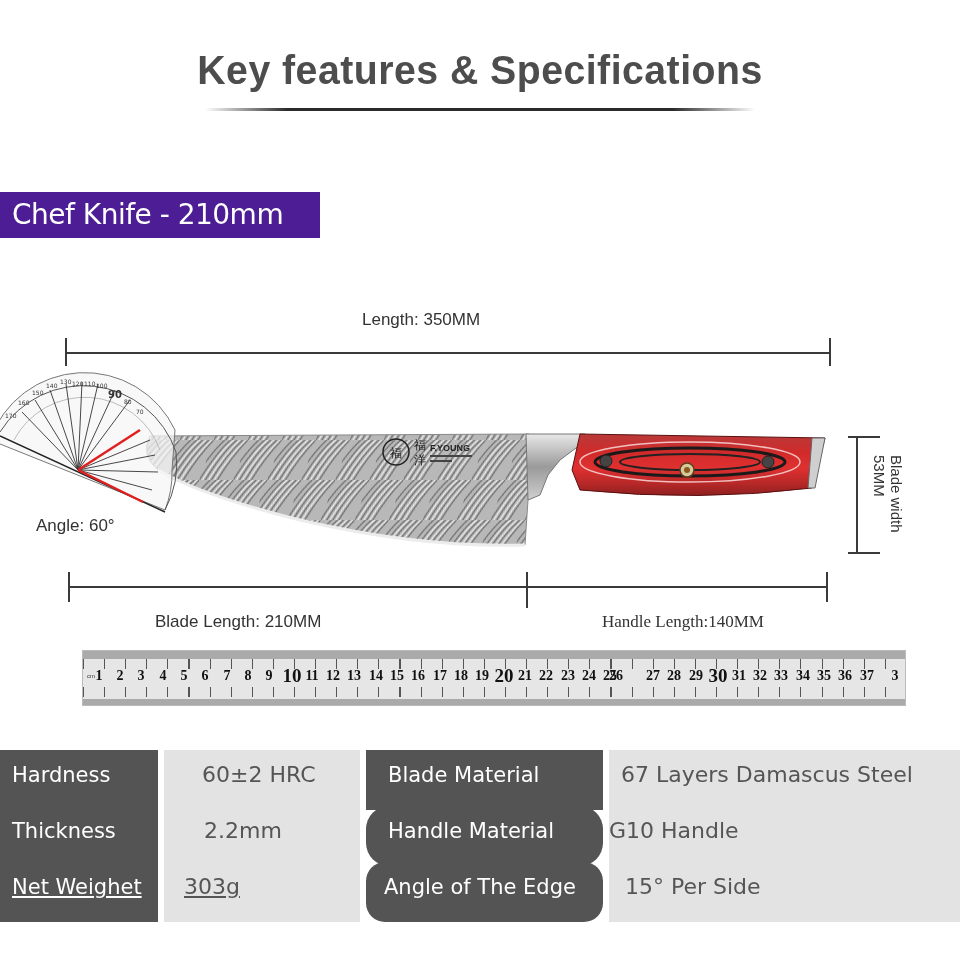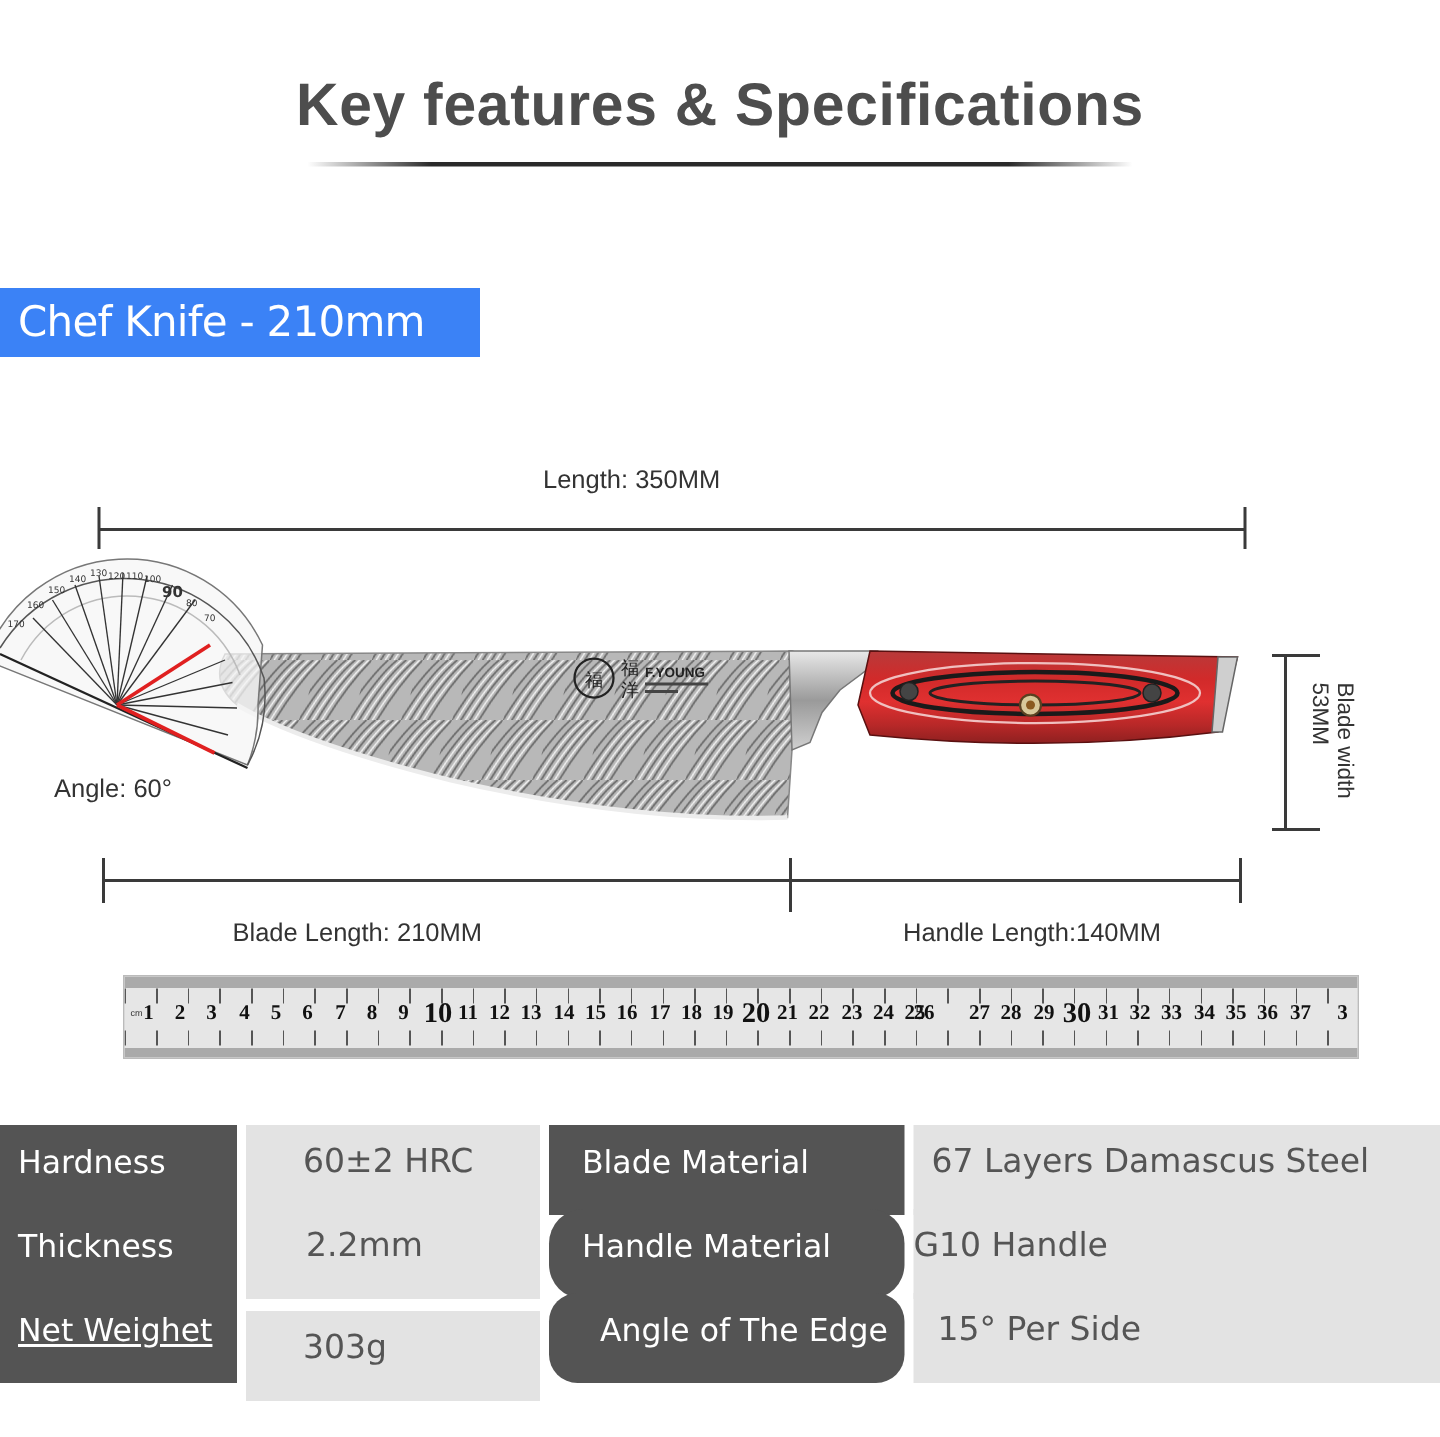--- a/index.html
+++ b/index.html
@@ -18,7 +18,7 @@
 
   .model-banner {
     position: absolute; left: 0; top: 192px; width: 320px; height: 46px;
-    background: #3b82f6; color: #fff; font-size: 28px; line-height: 46px;
+    background: #4c1d95; color: #fff; font-size: 28px; line-height: 46px;
     padding-left: 12px; font-family: "DejaVu Sans", sans-serif; font-weight: normal;
     letter-spacing: -0.5px;
   }

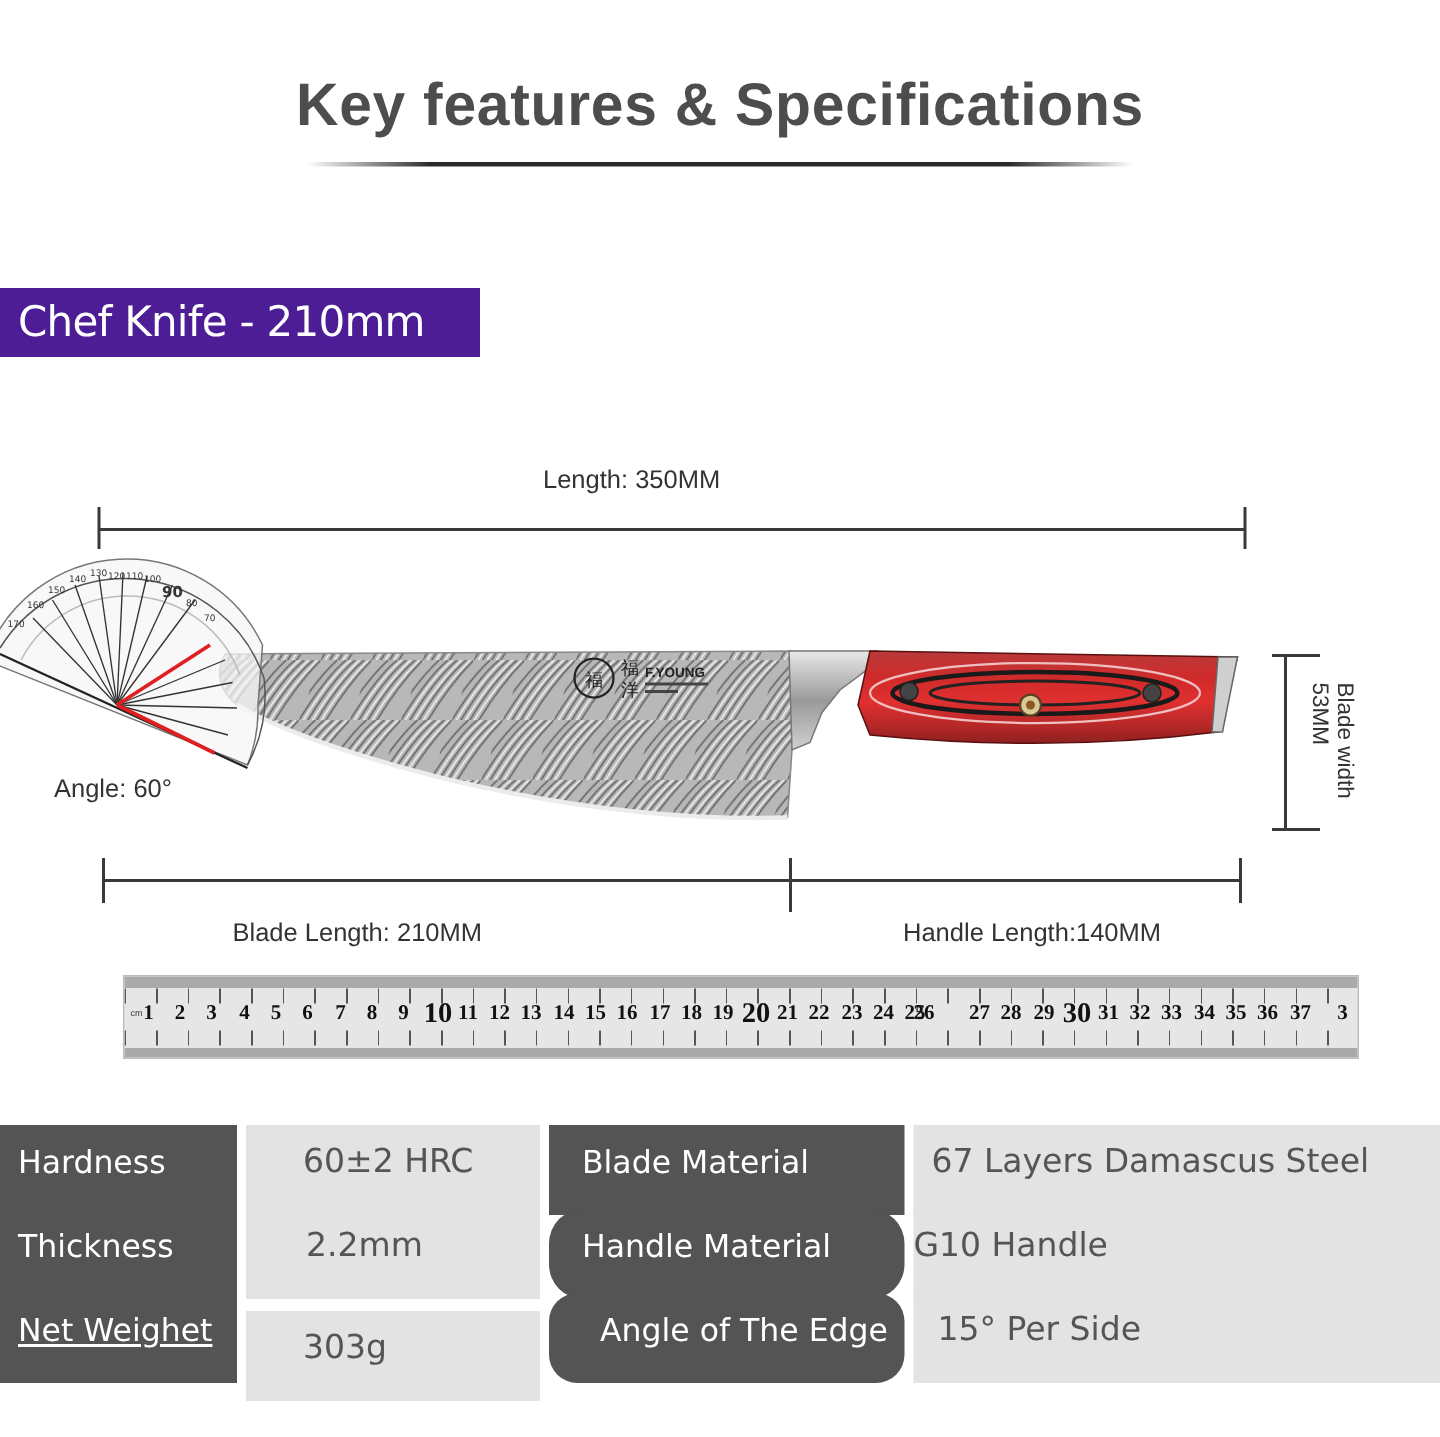--- a/index.html
+++ b/index.html
@@ -171,7 +171,7 @@
 <div class="vtick" style="left:526px; top:572px; height:36px;"></div>
 <div class="vtick" style="left:826px; top:572px; height:30px;"></div>
 <div class="dim-label" style="left:155px; top:612px;">Blade Length: 210MM</div>
-<div class="dim-label" style="left:602px; top:612px;">Handle Length:140MM</div>
+<div class="dim-label" style="left:602px; top:612px;font-family:Liberation Serif, serif;">Handle Length:140MM</div>
 
 <div class="ruler">
   <div class="ticks-top"></div>

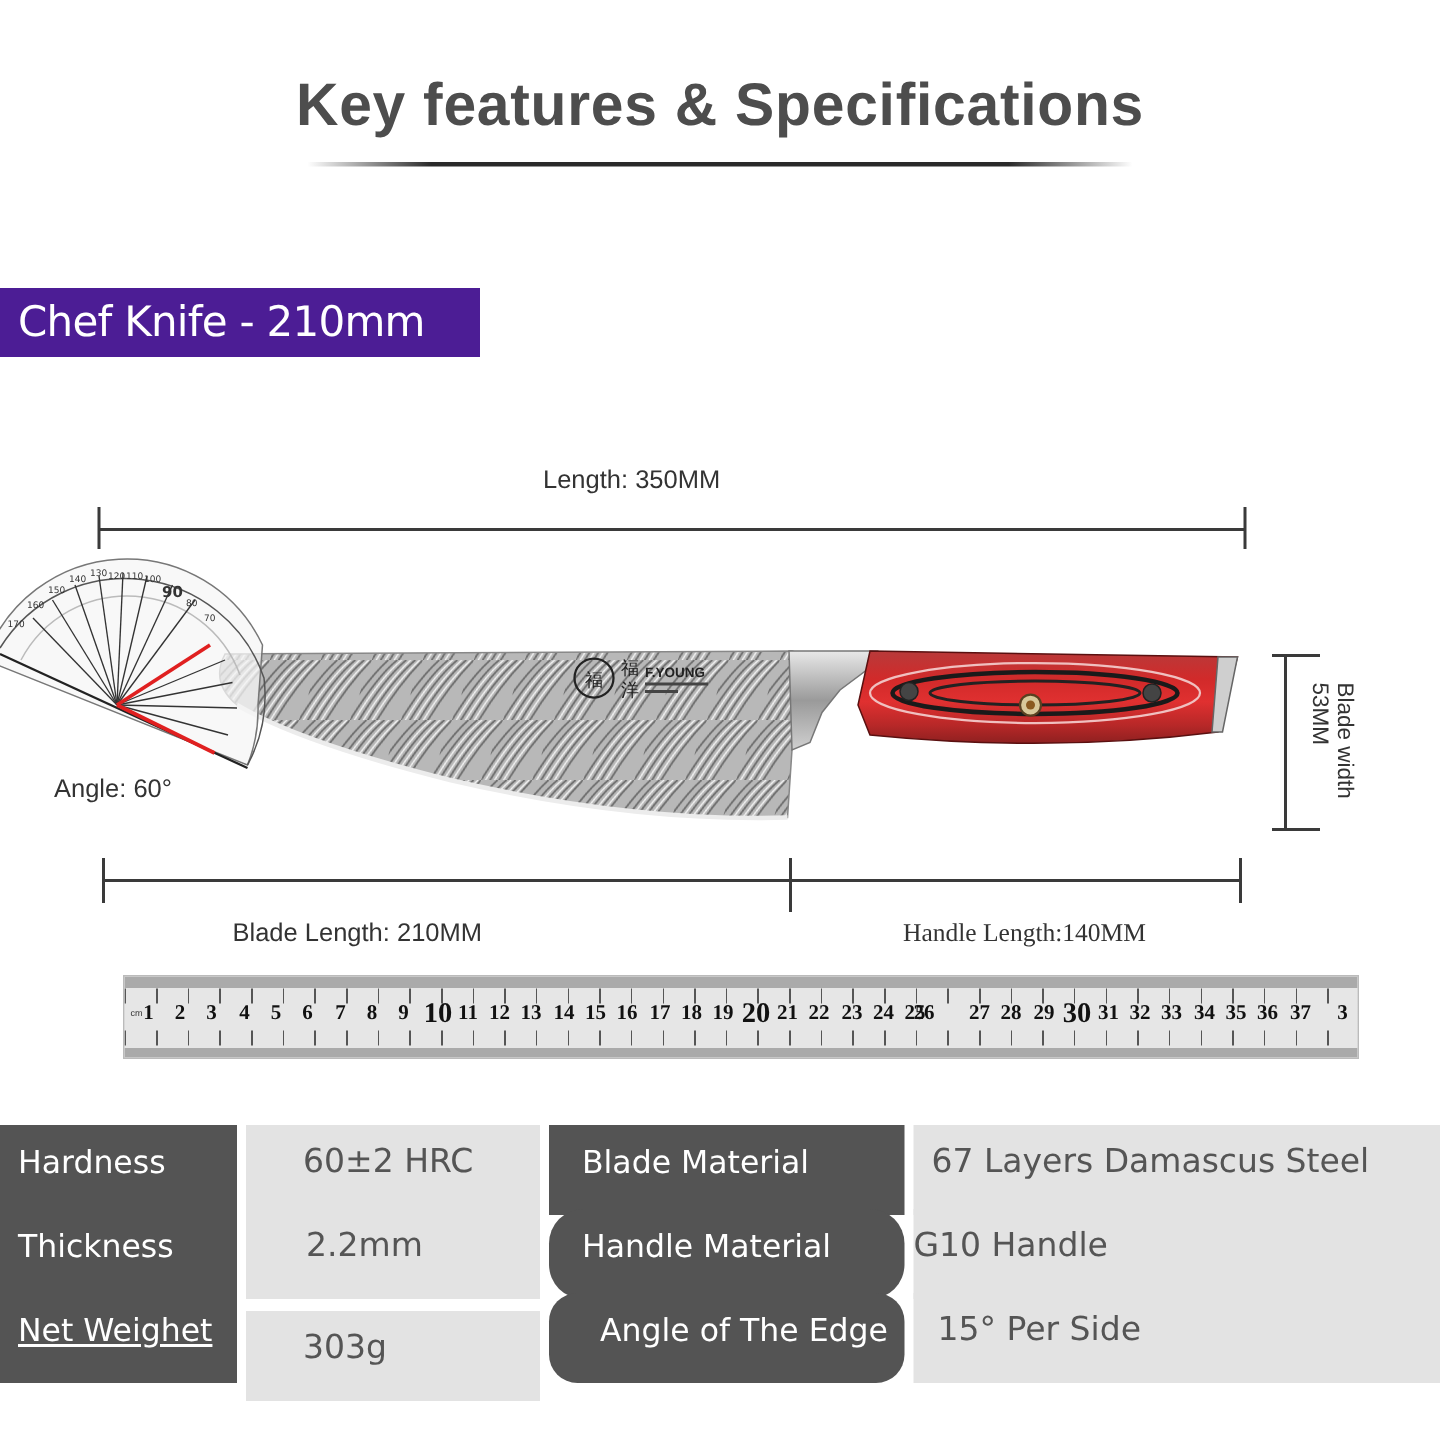--- a/index.html
+++ b/index.html
@@ -232,7 +232,7 @@
   <div class="cell v" style="left:609px; top:56px; width:351px; padding-left:0;">G10 Handle</div>
 
   <div class="cell k" style="left:0; top:112px; width:158px;text-decoration:underline;">Net Weighet</div>
-  <div class="cell v" style="left:164px; top:124px; width:196px; padding-left:38px;">303g</div>
+  <div class="cell v" style="left:164px; top:112px; width:196px; padding-left:20px;text-decoration:underline;">303g</div>
   <div class="cell k" style="left:366px; top:112px; width:237px; padding-left:34px;border-radius:19px;">Angle of The Edge</div>
   <div class="cell v" style="left:609px; top:112px; width:351px; padding-left:16px;">15° Per Side</div>
 </div>

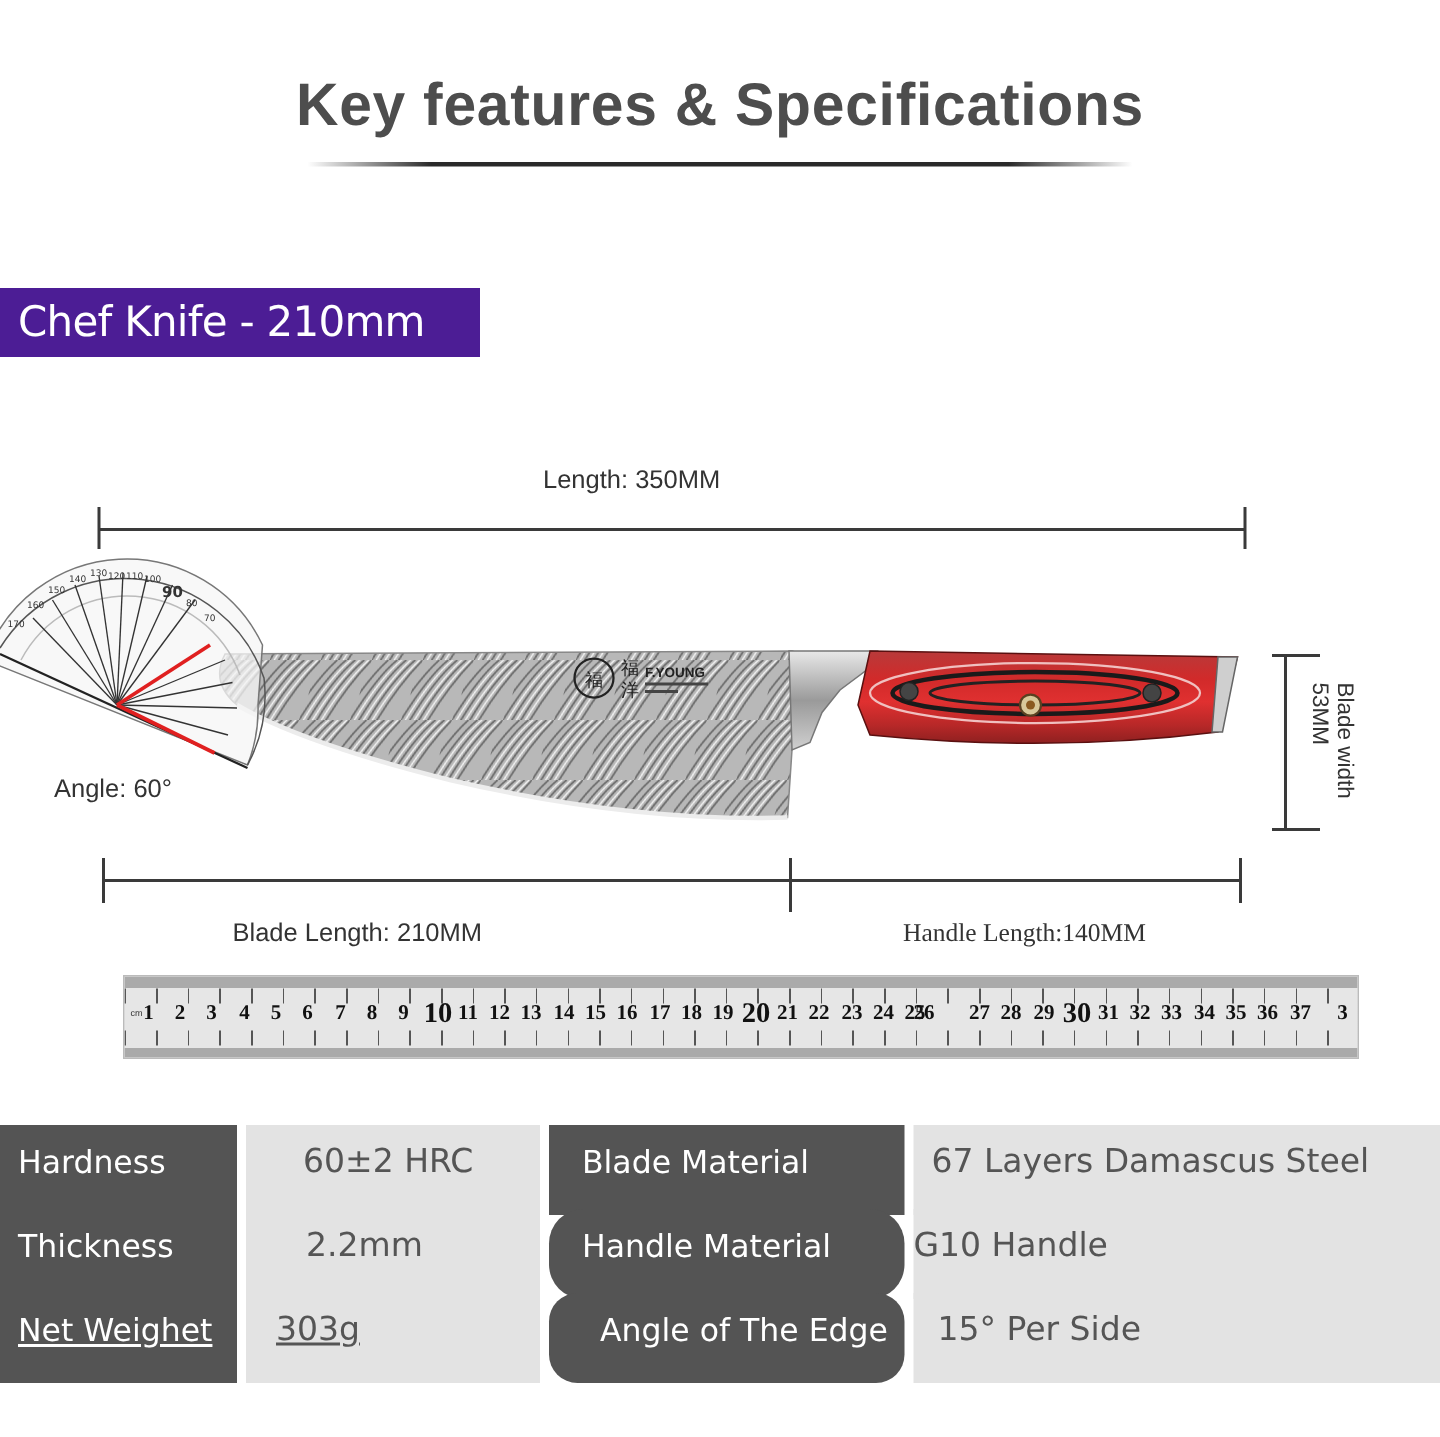--- a/index.html
+++ b/index.html
@@ -233,7 +233,7 @@
 
   <div class="cell k" style="left:0; top:112px; width:158px;text-decoration:underline;">Net Weighet</div>
   <div class="cell v" style="left:164px; top:112px; width:196px; padding-left:20px;text-decoration:underline;">303g</div>
-  <div class="cell k" style="left:366px; top:112px; width:237px; padding-left:34px;border-radius:19px;">Angle of The Edge</div>
+  <div class="cell k" style="left:366px; top:112px; width:237px; padding-left:18px;border-radius:19px;">Angle of The Edge</div>
   <div class="cell v" style="left:609px; top:112px; width:351px; padding-left:16px;">15° Per Side</div>
 </div>
 

